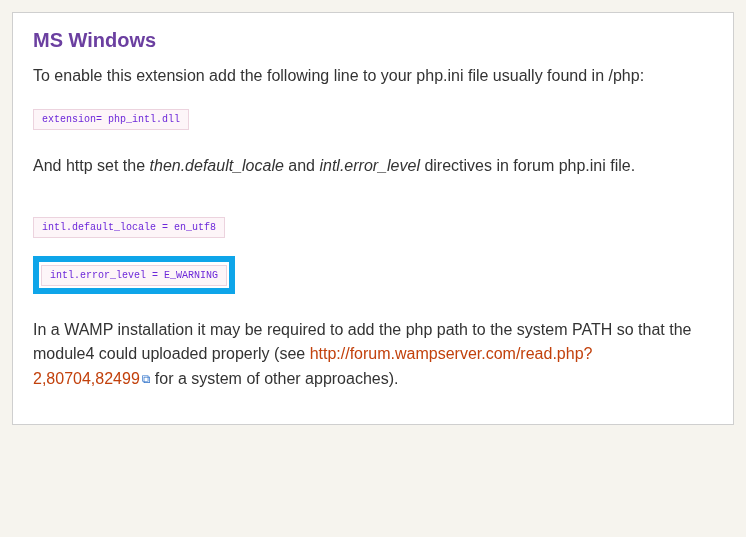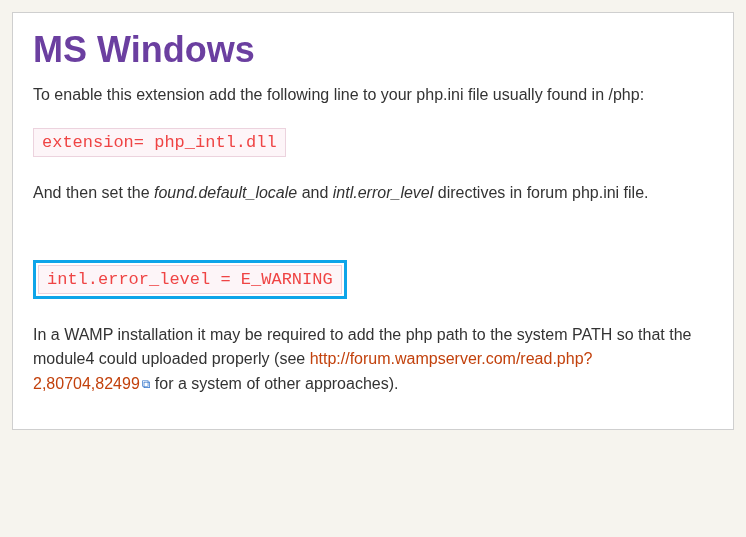--- a/index.html
+++ b/index.html
@@ -17,7 +17,7 @@
   }
   .heading {
     color: #6b3fa0;
-    font-size: 36px;
+    font-size: 20px;
     font-weight: 600;
     margin: 2px 0 12px 0;
   }

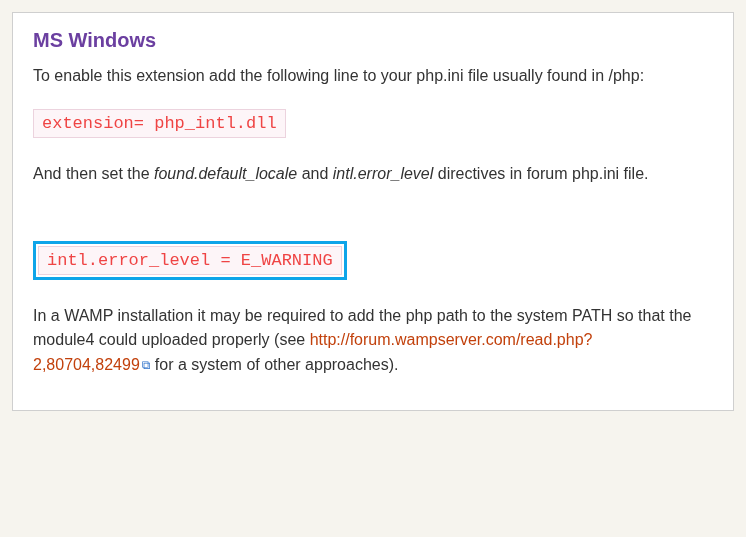--- a/index.html
+++ b/index.html
@@ -31,8 +31,8 @@
   .code-inline {
     display: inline-block;
     font-family: Consolas, 'Courier New', monospace;
-    font-size: 17px;
-    color: #ef4444;
+    font-size: 10px;
+    color: #6d28d9;
     background: #fdf5f8;
     border: 1px solid #ecd3de;
     padding: 4px 8px;

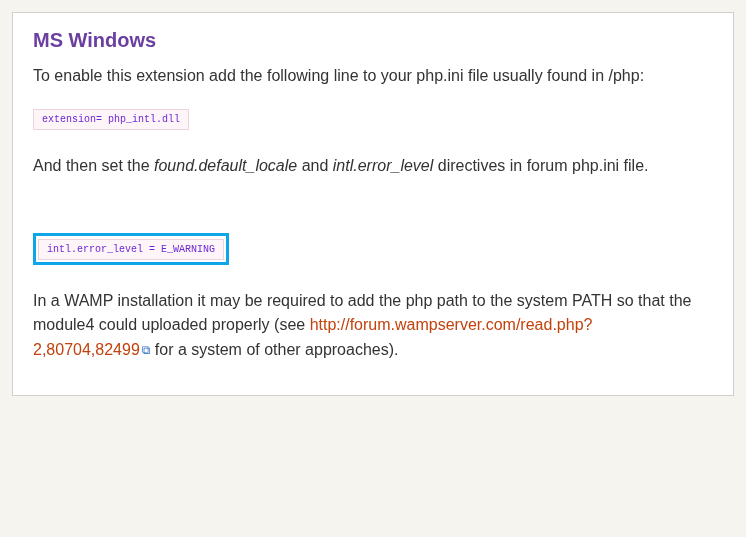--- a/index.html
+++ b/index.html
@@ -71,7 +71,7 @@
   <span class="code-inline">extension= php_intl.dll</span>
 
   <p class="para">
-    <span>And then set the </span><em>found.default_locale</em><span> and </span><em>intl.error_level</em><span> directives in forum php.ini file.</span>
+    <span>And http set the </span><em>found.default_locale</em><span> and </span><em>intl.error_level</em><span> directives in forum php.ini file.</span>
   </p>
 
   <br>

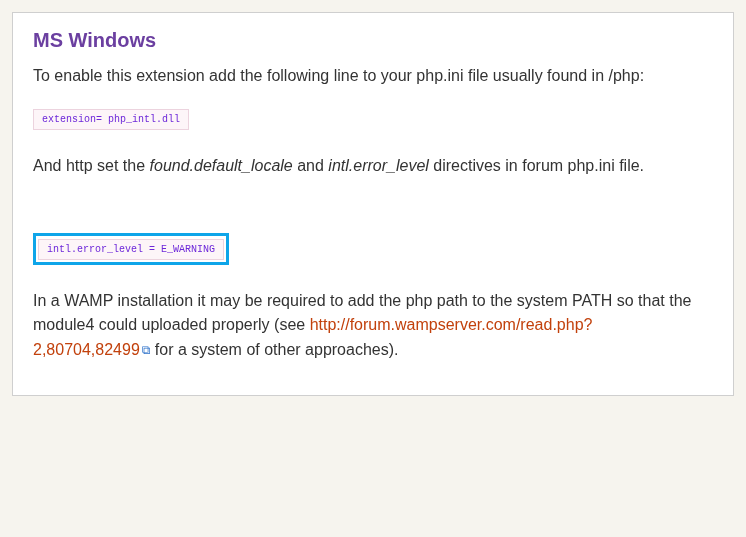--- a/index.html
+++ b/index.html
@@ -71,7 +71,7 @@
   <span class="code-inline">extension= php_intl.dll</span>
 
   <p class="para">
-    <span>And http set the </span><em>found.default_locale</em><span> and </span><em>intl.error_level</em><span> directives in forum php.ini file.</span>
+    <span>And http set the </span><em>then.default_locale</em><span> and </span><em>intl.error_level</em><span> directives in forum php.ini file.</span>
   </p>
 
   <br>

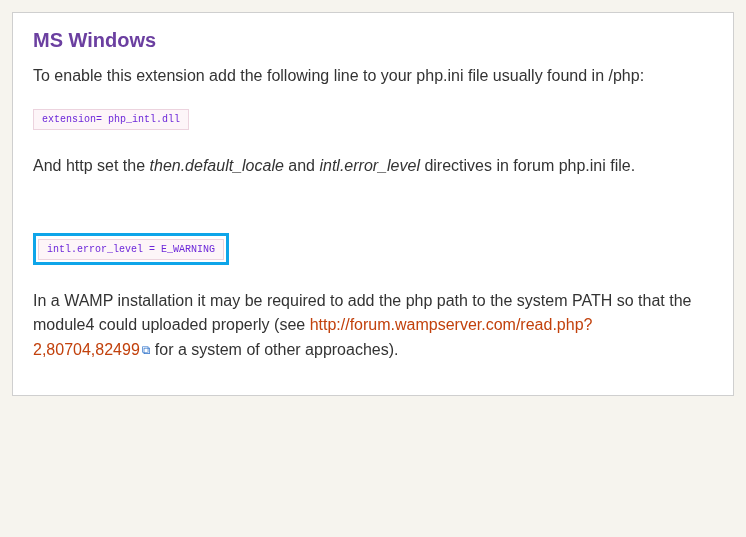--- a/index.html
+++ b/index.html
@@ -76,7 +76,7 @@
 
   <br>
 
-  <br>
+  <span class="code-inline">intl.default_locale = en_utf8</span><br>
 
   <span class="highlight-wrap">
     <span class="code-inline">intl.error_level = E_WARNING</span>

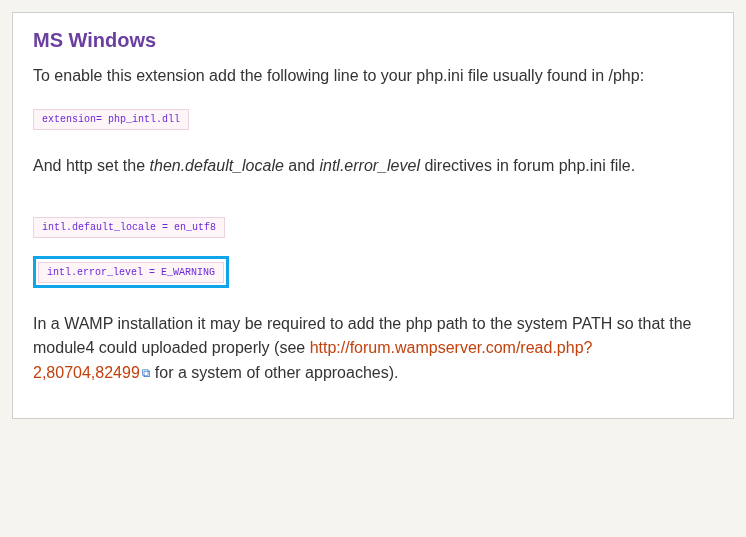--- a/index.html
+++ b/index.html
@@ -40,7 +40,7 @@
   }
   .highlight-wrap {
     display: inline-block;
-    border: 3px solid #0ea5e9;
+    border: 6px solid #0ea5e9;
     padding: 2px;
     margin: 4px 0 14px 0;
   }

